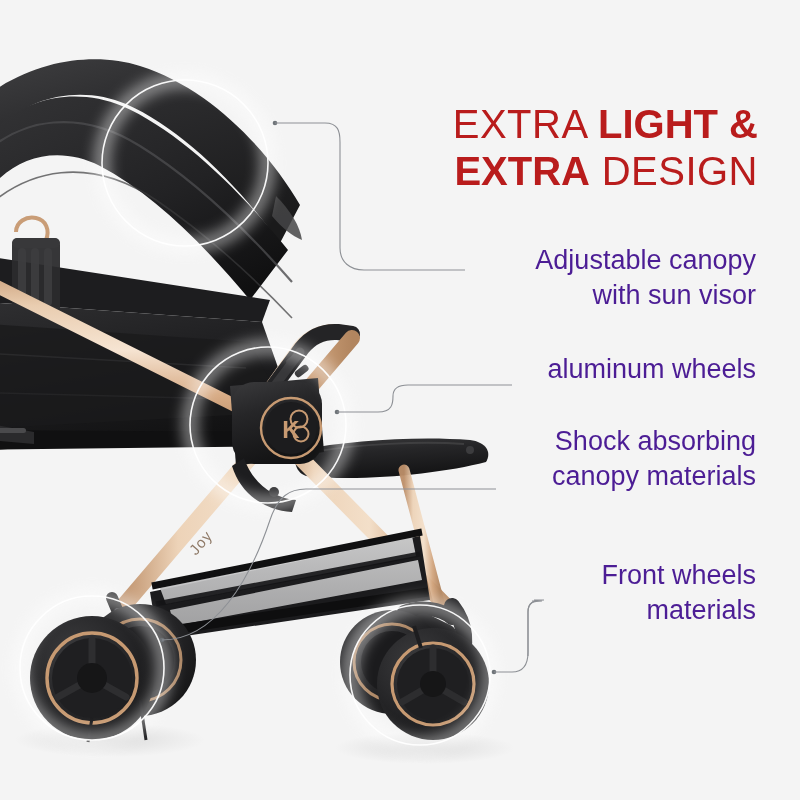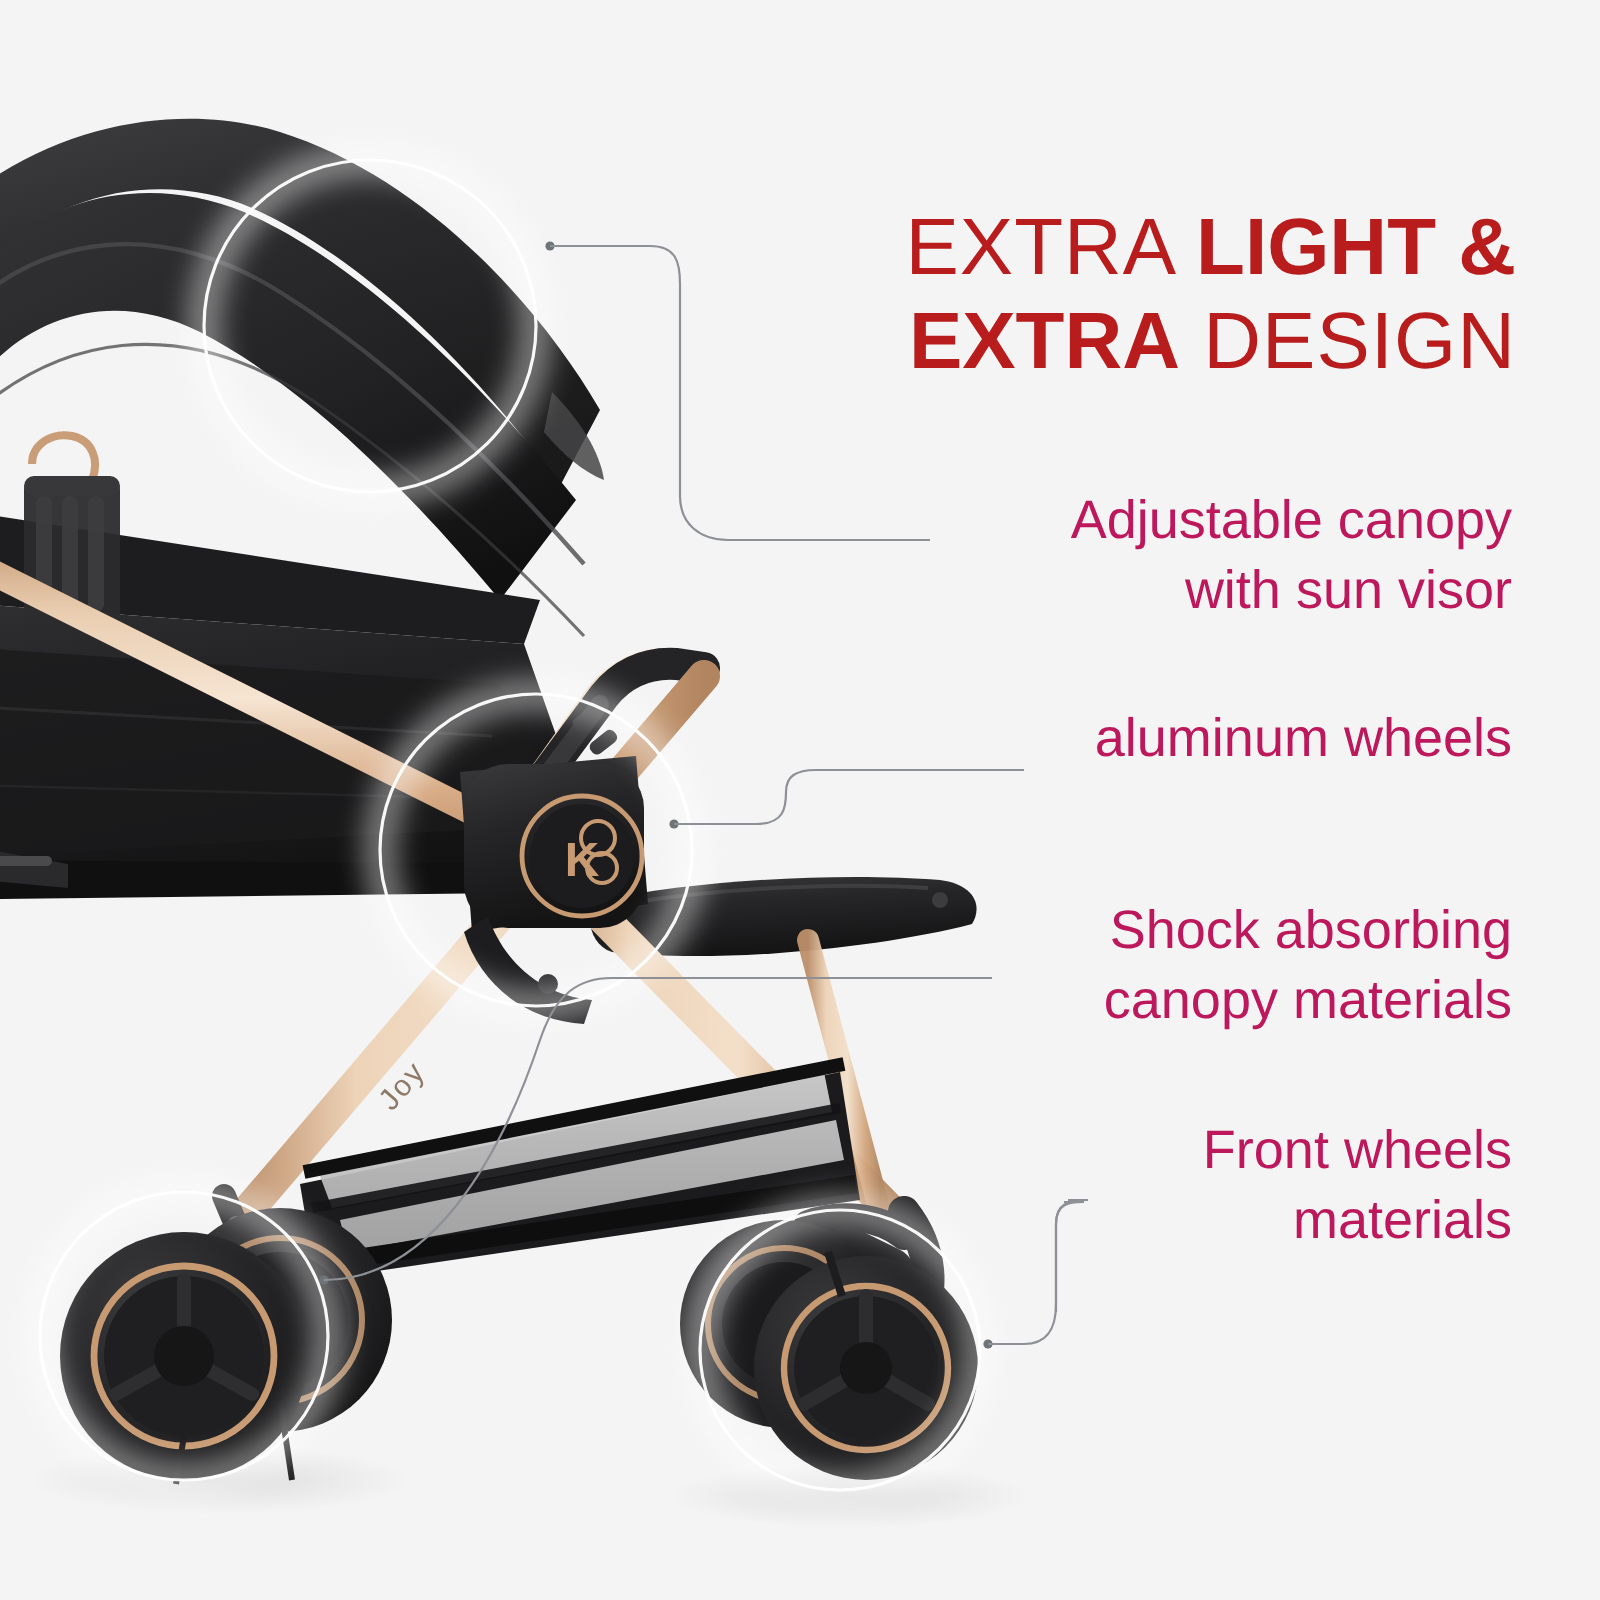--- a/index.html
+++ b/index.html
@@ -24,7 +24,7 @@
   
   .feature{
     position:absolute; right:44px;
-    text-align:right; color:#be185d;
+    text-align:right; color:#4c1d95;
     font-weight:300; font-size:27px; line-height:1.30;
     white-space:nowrap;
   }

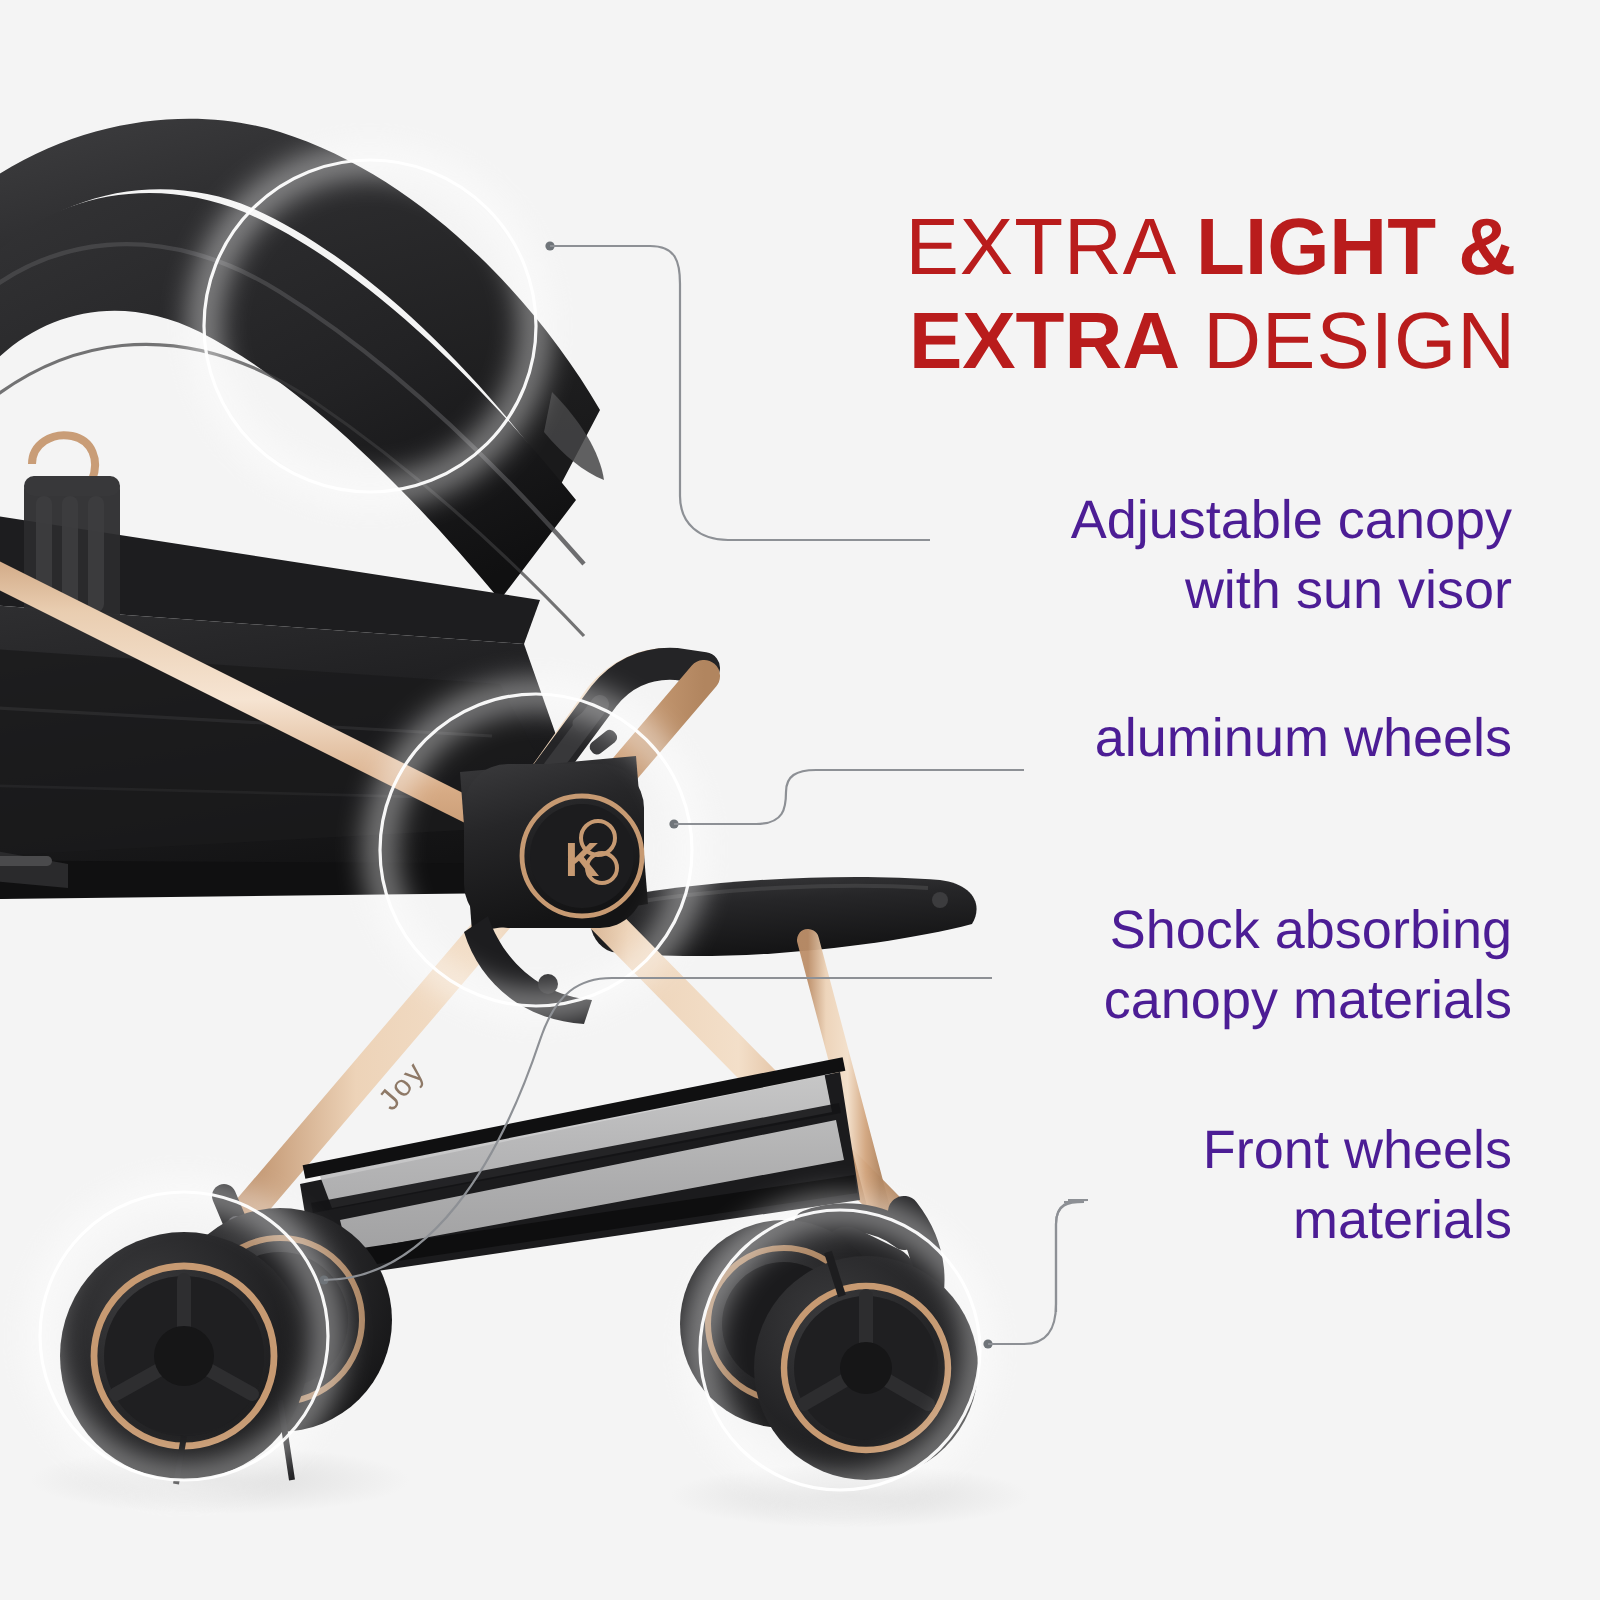--- a/index.html
+++ b/index.html
@@ -30,7 +30,7 @@
   }
   .f1{ top:243px; }
   .f2{ top:352px; }
-  .f3{ top:448px; }
+  .f3{ top:424px; }
   .f4{ top:558px; }
 
   

